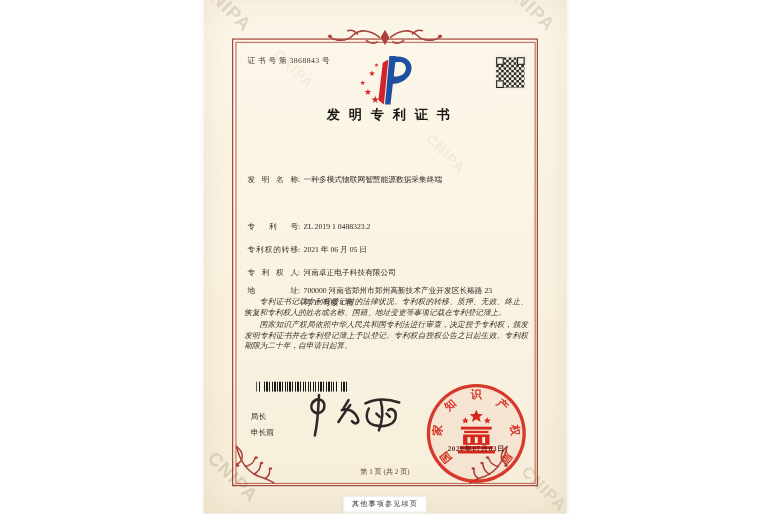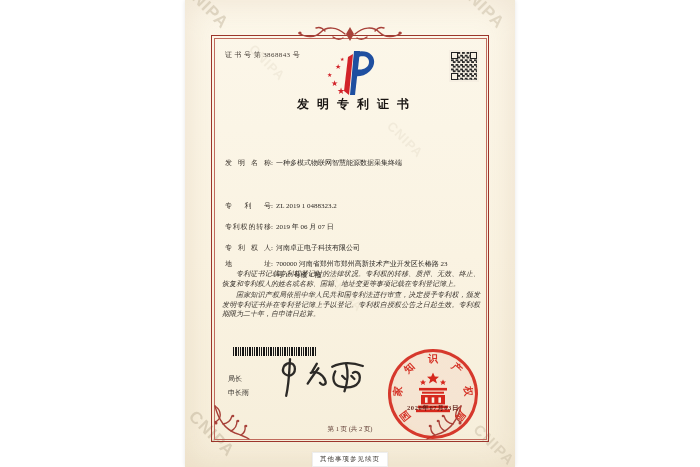--- a/index.html
+++ b/index.html
@@ -174,7 +174,7 @@
     <span class="flabel">专利号</span><span class="fcolon">:</span><span class="fval"><span>ZL 2019 1 0488323.2</span></span>
   </div>
   <div class="frow r4">
-    <span class="flabel">专利权的转移</span><span class="fcolon">:</span><span class="fval"><span>2019 年 06 月 07 日</span></span>
+    <span class="flabel">专利权的转移</span><span class="fcolon">:</span><span class="fval"><span>2021 年 06 月 05 日</span></span>
   </div>
   <div class="frow r5">
     <span class="flabel">专利权人</span><span class="fcolon">:</span><span class="fval"><span>河南卓正电子科技有限公司</span></span>

